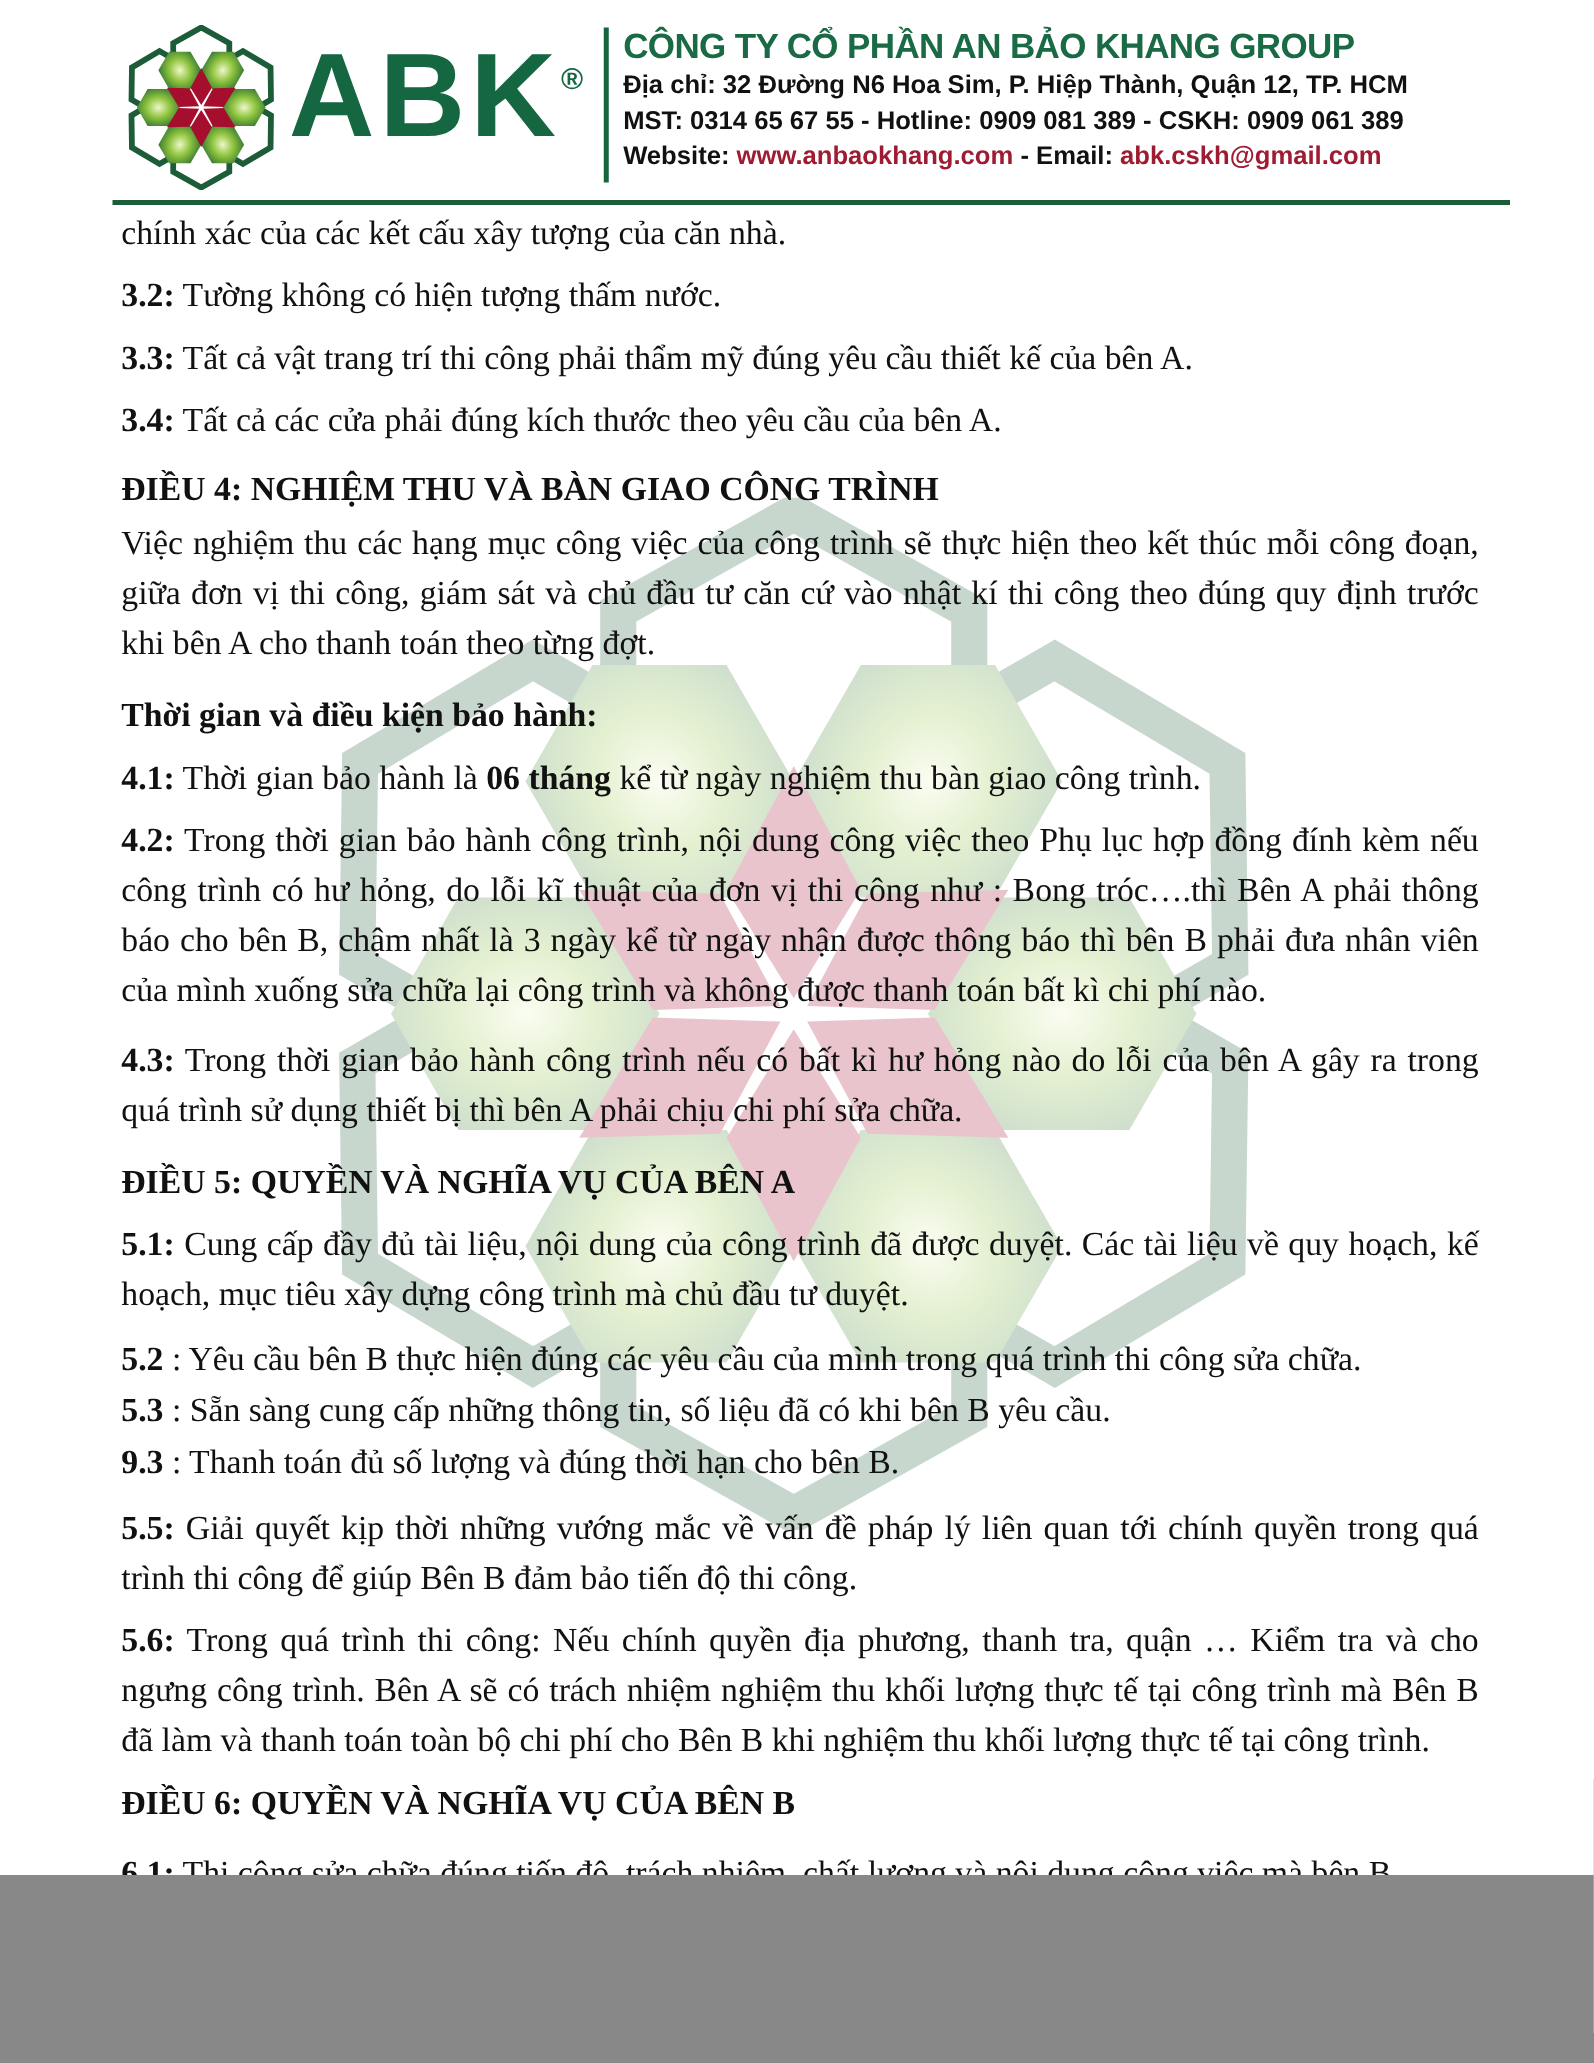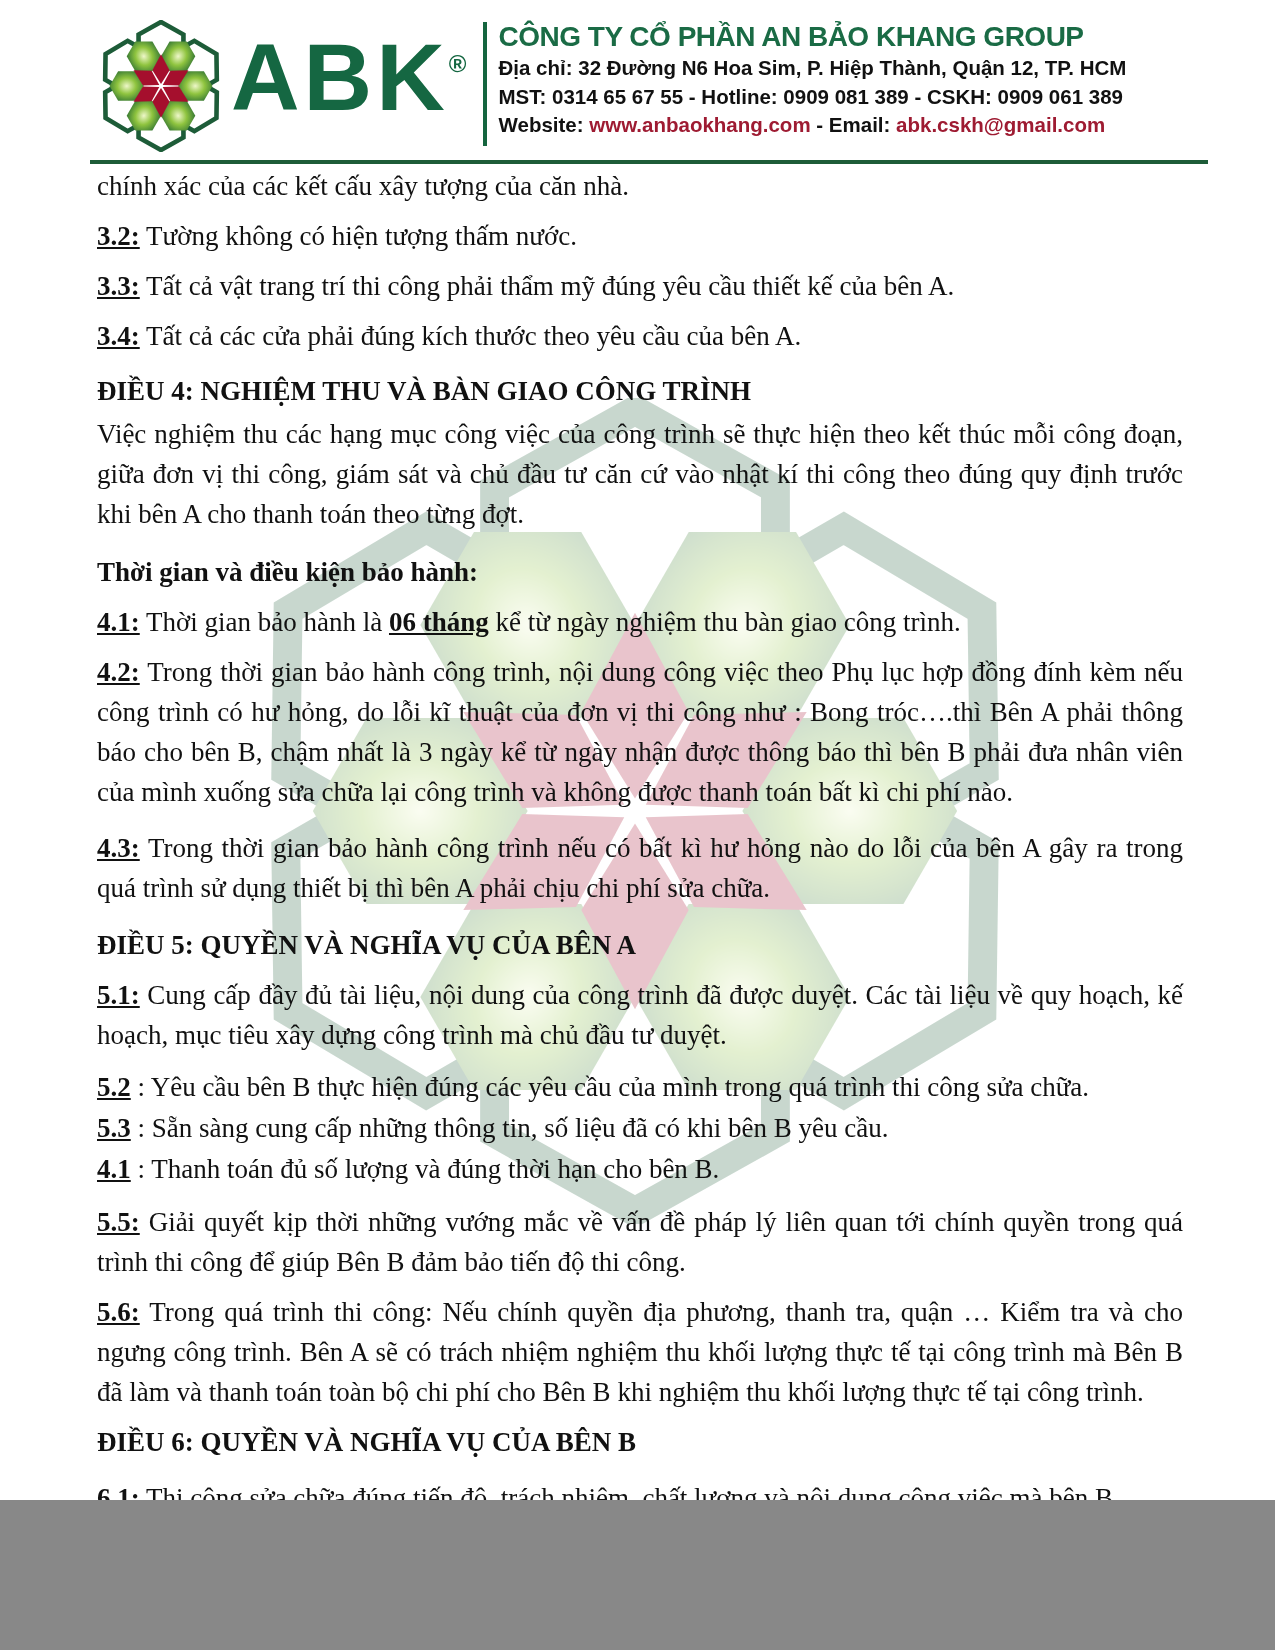--- a/index.html
+++ b/index.html
@@ -65,7 +65,7 @@
   .tight{margin:1px 0;text-align:left;}
   .h-serif{font-weight:bold;margin:15px 0 3px 0;text-align:left;}
   .intro{margin-top:0px;}
-  b{font-weight:bold;text-decoration:underline;}
+  b{font-weight:bold;}
   
   .footer{position:absolute;left:90px;right:90px;top:1580px;margin-top:28px;}
   .footer-rule{height:3px;background:linear-gradient(#b03030,#f0b0b0);}

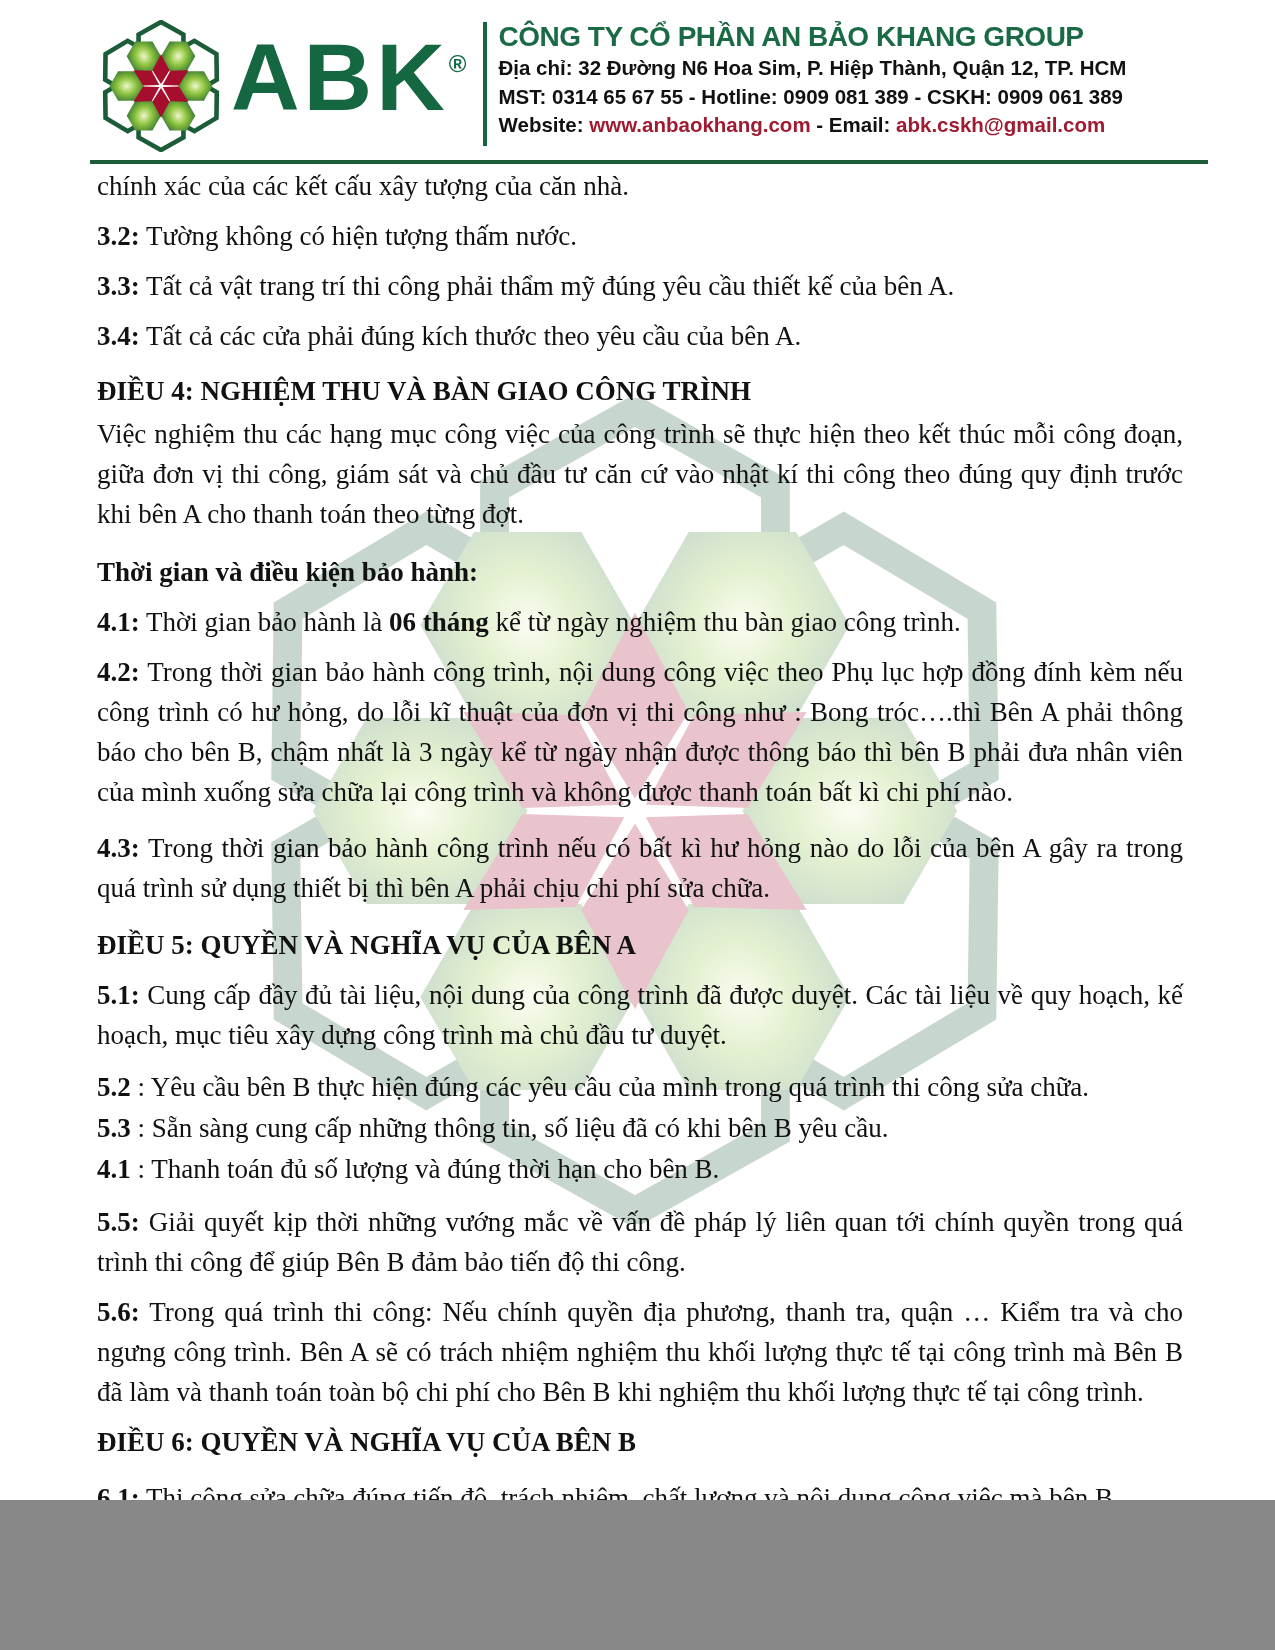--- a/index.html
+++ b/index.html
@@ -166,7 +166,7 @@
 
     <p class="tight" style="margin-top:12px"><b>5.2</b><span> : Yêu cầu bên B thực hiện đúng các yêu cầu của mình trong quá trình thi công sửa chữa.</span></p>
     <p class="tight"><b>5.3</b><span> : Sẵn sàng cung cấp những thông tin, số liệu đã có khi bên B yêu cầu.</span></p>
-    <p class="tight"><b>4.1</b><span> : Thanh toán đủ số lượng và đúng thời hạn cho bên B.</span></p>
+    <p class="tight"><b>9.3</b><span> : Thanh toán đủ số lượng và đúng thời hạn cho bên B.</span></p>
 
     <p class="para" style="margin-top:13px"><b>5.5:</b><span> Giải quyết kịp thời những vướng mắc về vấn đề pháp lý liên quan tới chính quyền trong quá trình thi công để giúp Bên B đảm bảo tiến độ thi công.</span></p>
 

